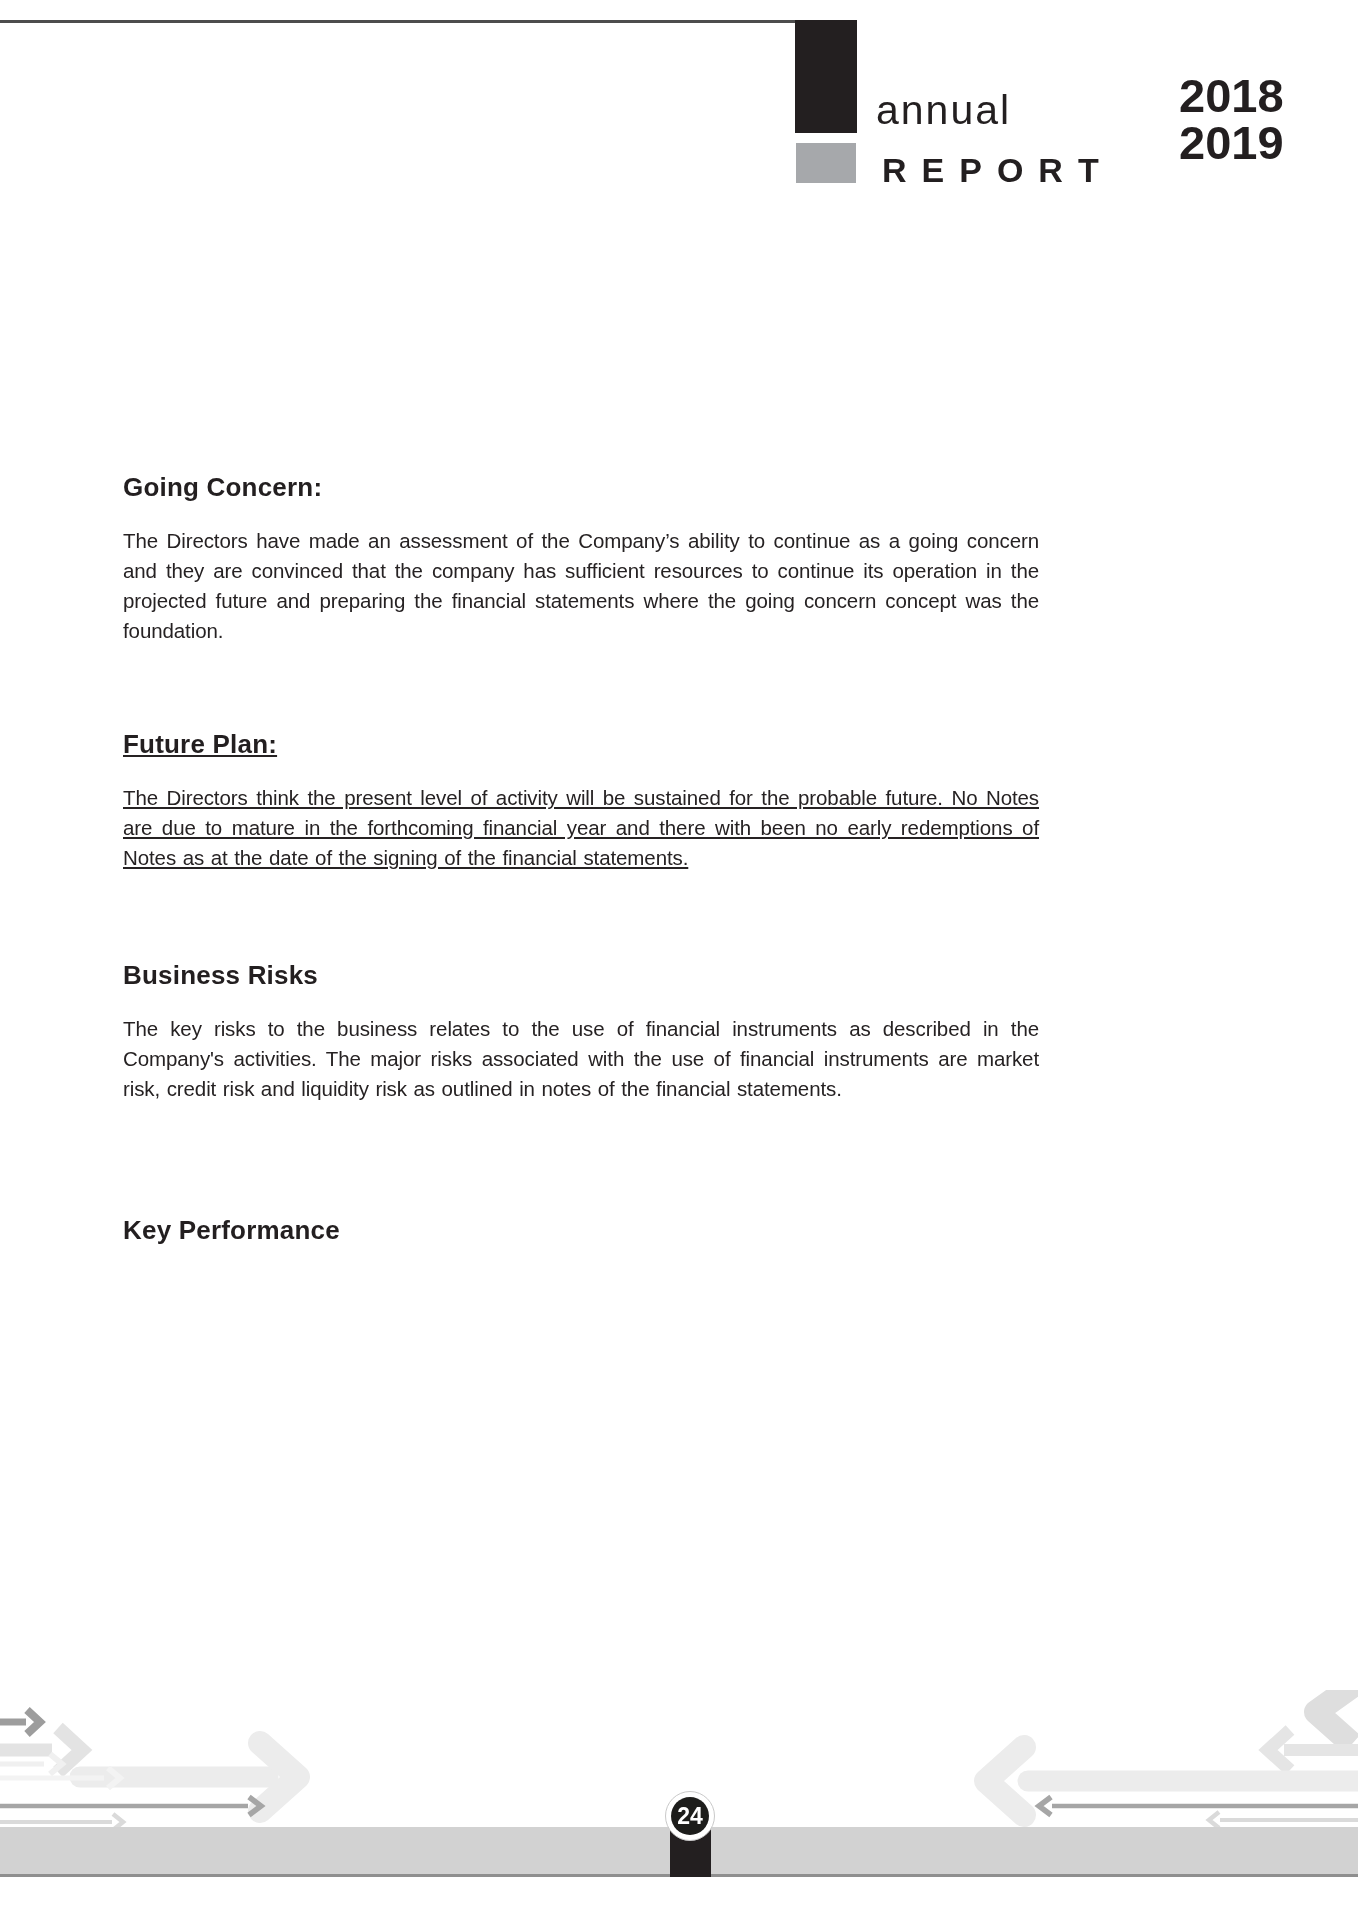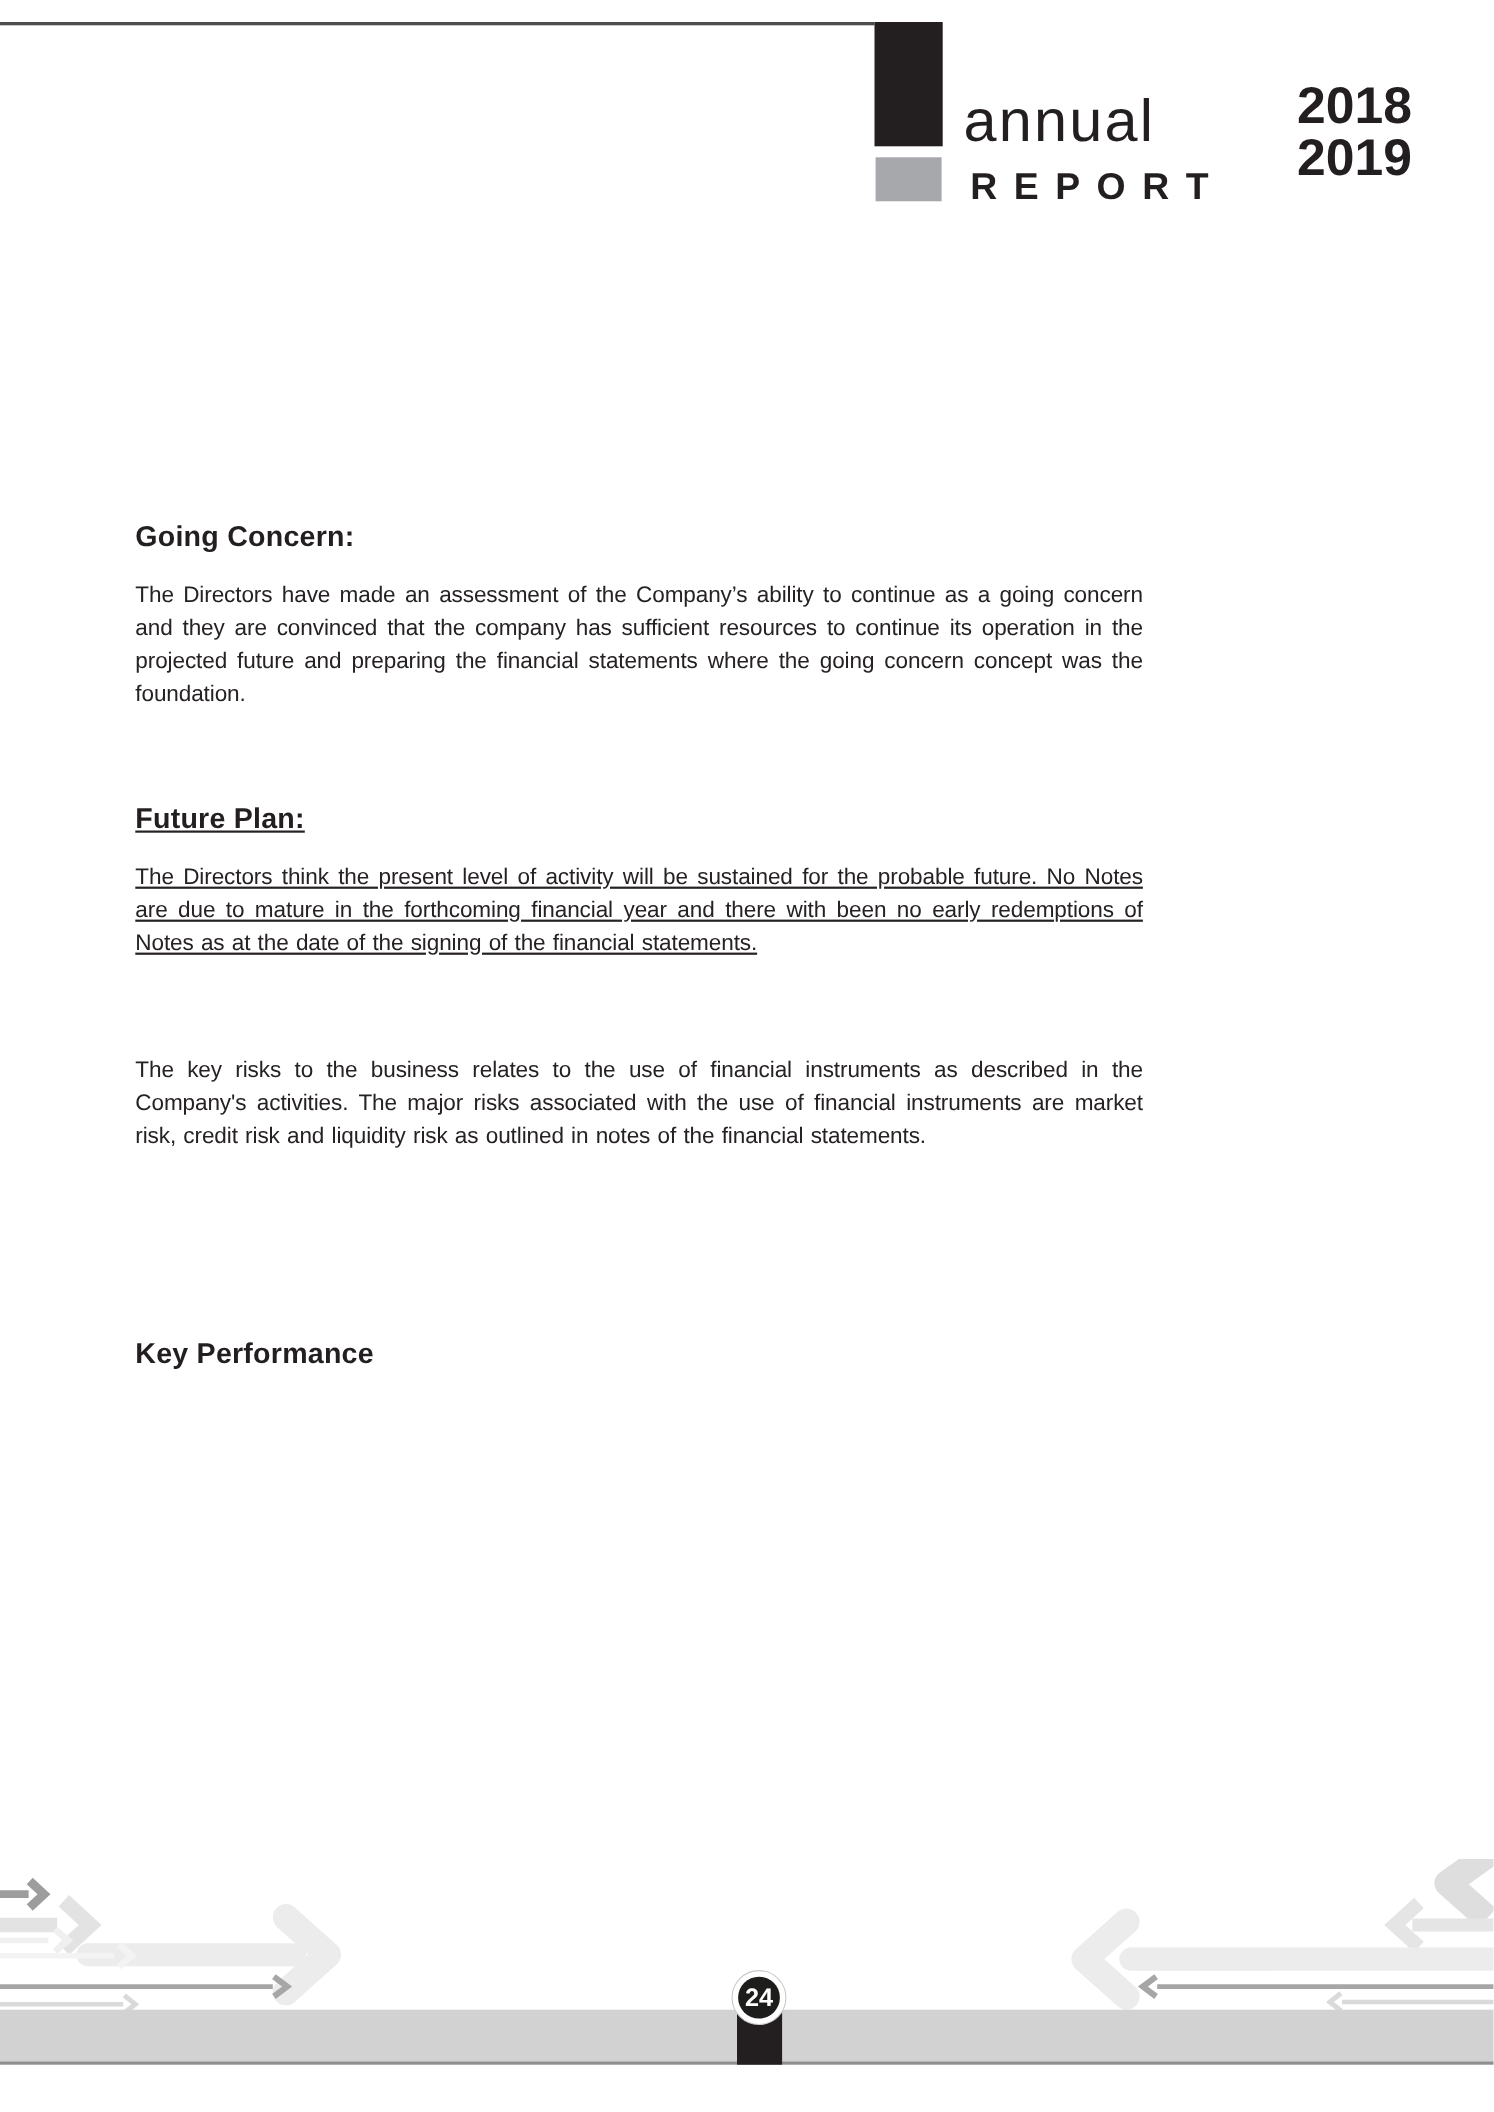--- a/index.html
+++ b/index.html
@@ -36,7 +36,7 @@
   .brand-word {
     position: absolute;
     left: 876px; top: 78px;
-    font-size: 54px;
+    font-size: 41px;
     font-weight: 100;
     letter-spacing: 2px;
     color: #231f20;

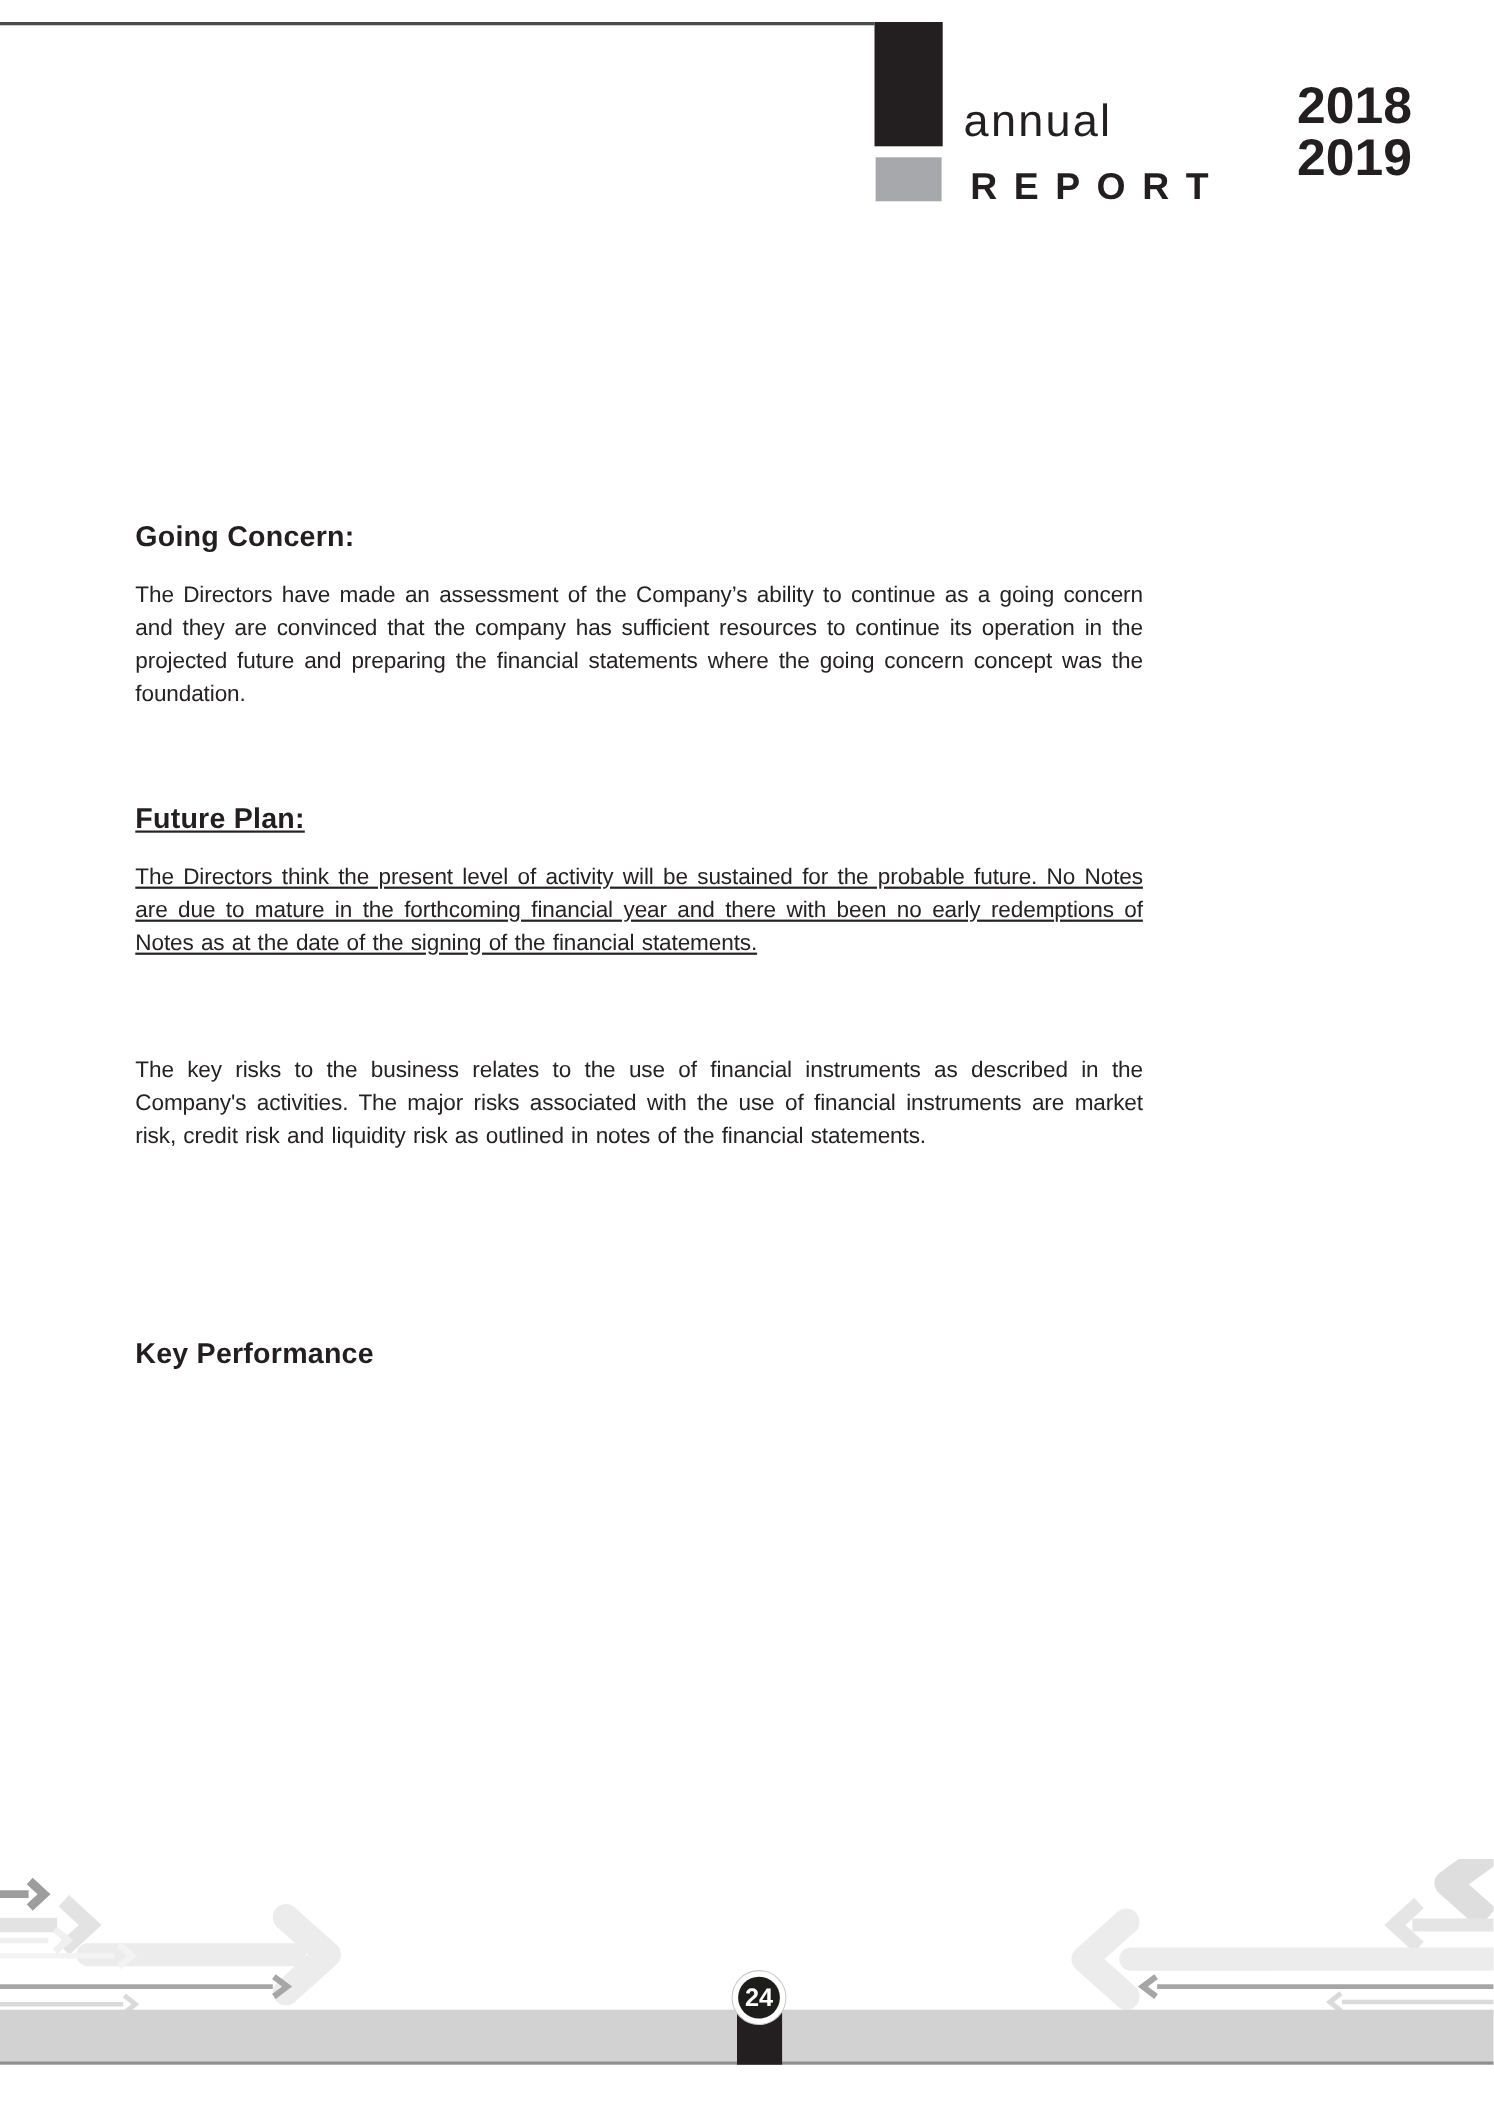--- a/index.html
+++ b/index.html
@@ -164,6 +164,7 @@
     <p>The Directors think the present level of activity will be sustained for the probable future. No Notes are due to mature in the forthcoming financial year and there with been no early redemptions of Notes as at the date of the signing of the financial statements.</p>
   </div>
   <div class="section s3">
+    <h2>Business Risks</h2>
     <p>The key risks to the business relates to the use of financial instruments as described in the Company's activities. The major risks associated with the use of financial instruments are market risk, credit risk and liquidity risk as outlined in notes of  the financial statements.</p>
   </div>
   <div class="section s4">

